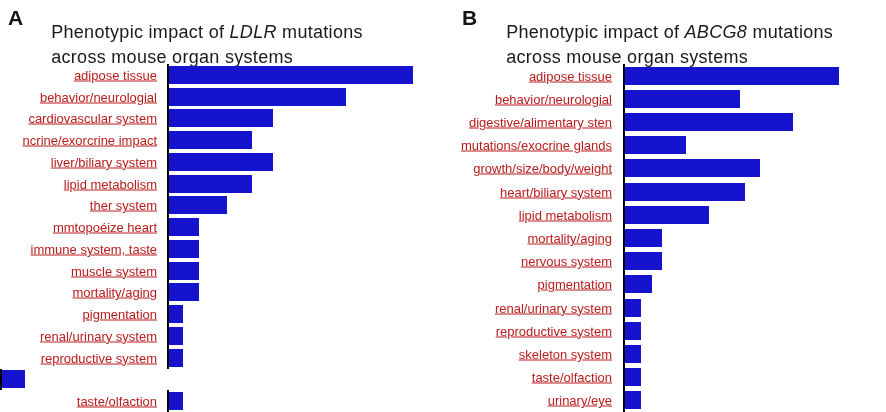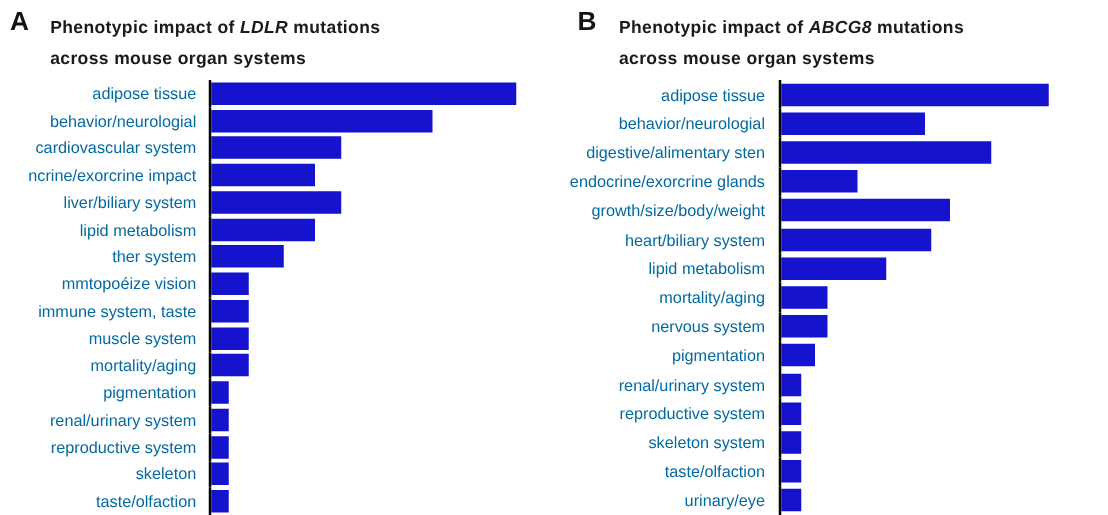--- a/index.html
+++ b/index.html
@@ -32,9 +32,9 @@
     color: #141414;
   }
   .panel-title {
-    margin: 4px;
-    font-size: 14px;
-    font-weight: 700;
+    margin: 15px;
+    font-size: 18px;
+    font-weight: 400;
     line-height: 25px;
     letter-spacing: 0.3px;
     color: #1a1a1a;

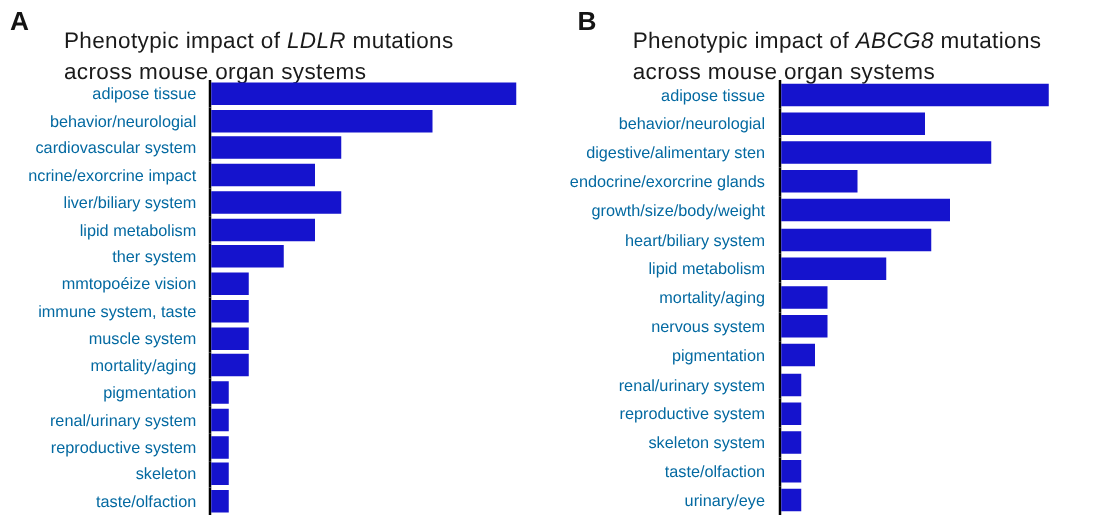--- a/index.html
+++ b/index.html
@@ -61,7 +61,8 @@
     transform: translateY(-50%);
     font-size: 13px;
     white-space: nowrap;
-    color: #0369a1;
+    color: #b91c1c;
+    text-decoration: underline;
   }
   .panel-a .cat-label span { right: 10px; }
   .panel-b .cat-label span { right: 11px; }

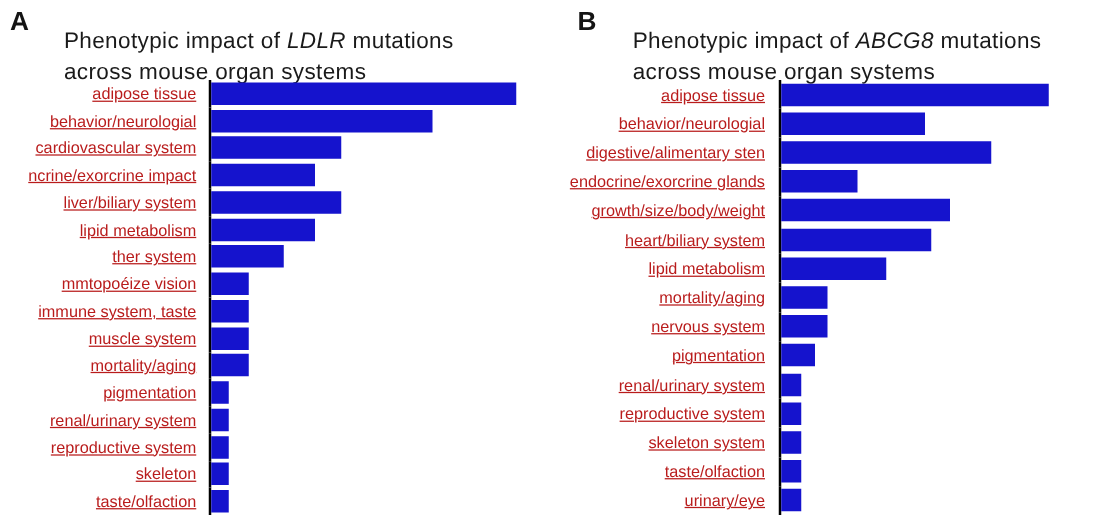--- a/index.html
+++ b/index.html
@@ -256,7 +256,7 @@
         </div>
         <div class="row">
           <div class="cat-label">
-            <span>endocrine/exorcrine glands</span>
+            <span>mutations/exocrine glands</span>
           </div>
           <div class="bar-area" style="border-left-color: rgb(0, 0, 0);">
             <div class="bar" style="width: 23.3716%; background: rgb(21, 19, 205);"></div>

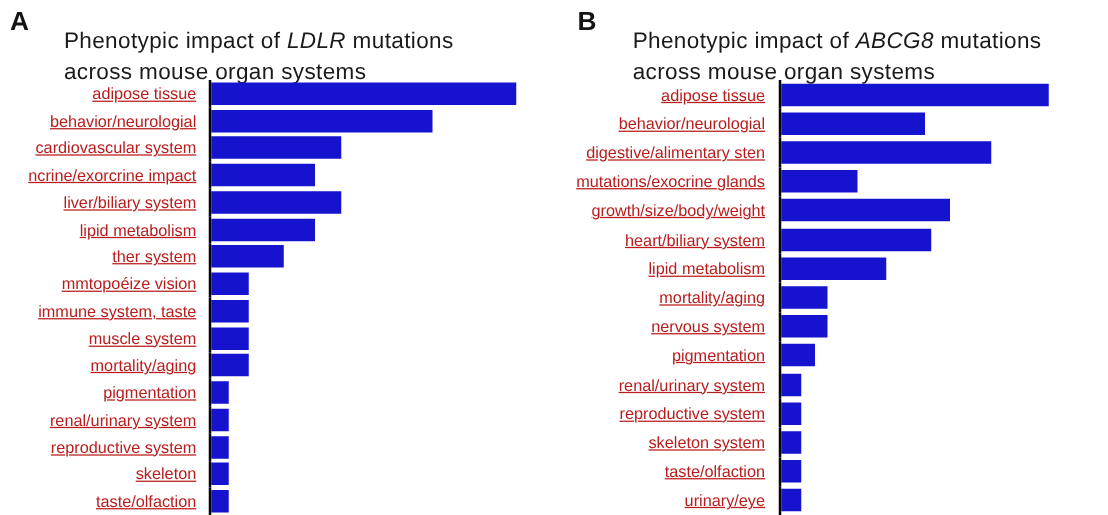--- a/index.html
+++ b/index.html
@@ -148,7 +148,7 @@
         </div>
         <div class="row">
           <div class="cat-label">
-            <span>mmtopoéize vision</span>
+            <span>mmtopoéize heart</span>
           </div>
           <div class="bar-area" style="border-left-color: rgb(0, 0, 0);">
             <div class="bar" style="width: 10.9489%; background: rgb(21, 19, 205);"></div>

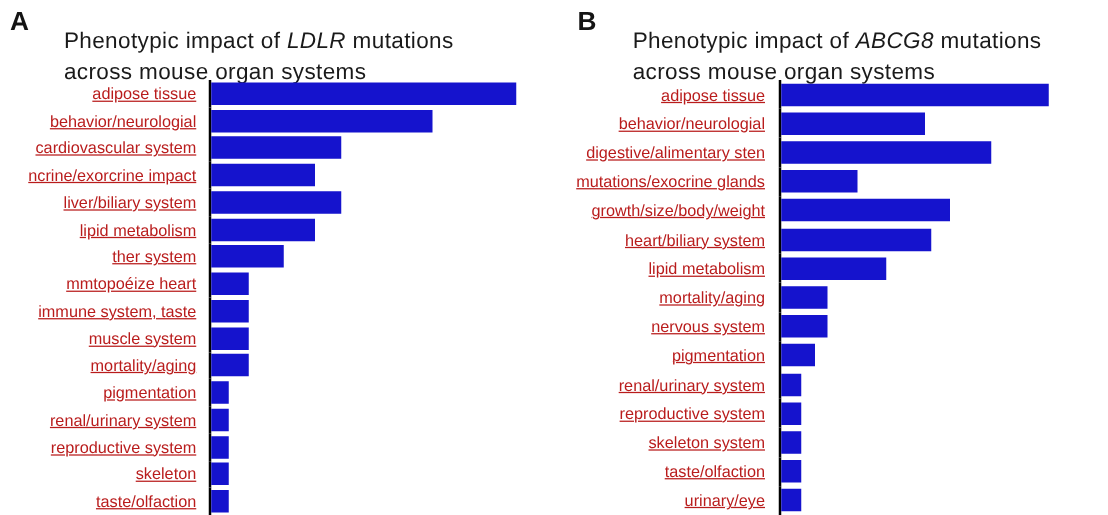--- a/index.html
+++ b/index.html
@@ -203,9 +203,6 @@
           </div>
         </div>
         <div class="row">
-          <div class="cat-label">
-            <span>skeleton</span>
-          </div>
           <div class="bar-area" style="border-left-color: rgb(0, 0, 0);">
             <div class="bar" style="width: 5.10949%; background: rgb(21, 19, 205);"></div>
           </div>

